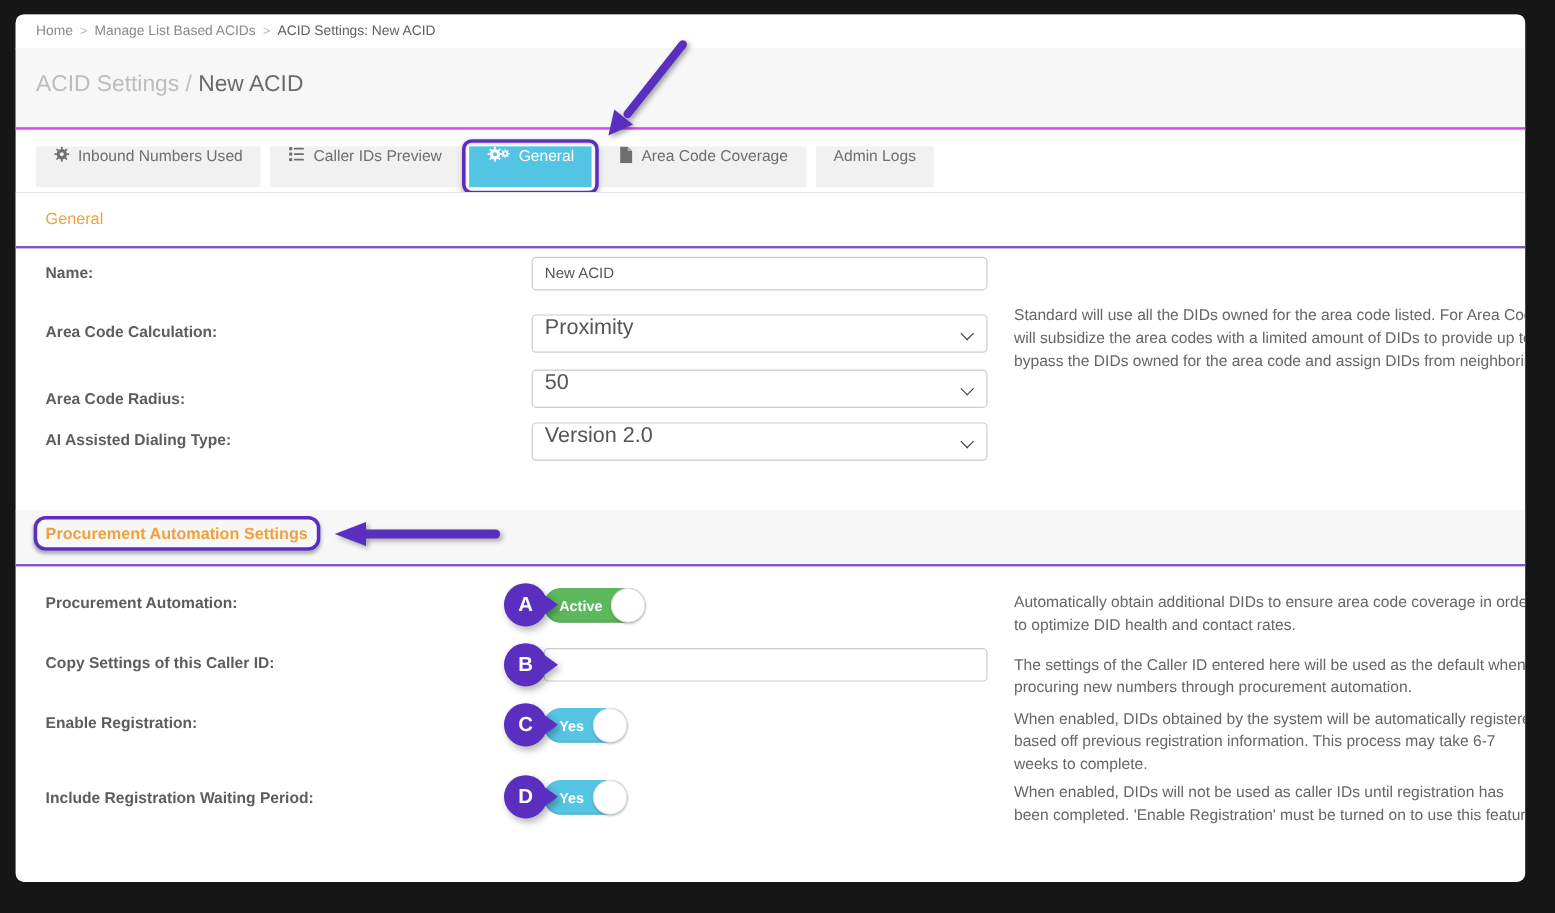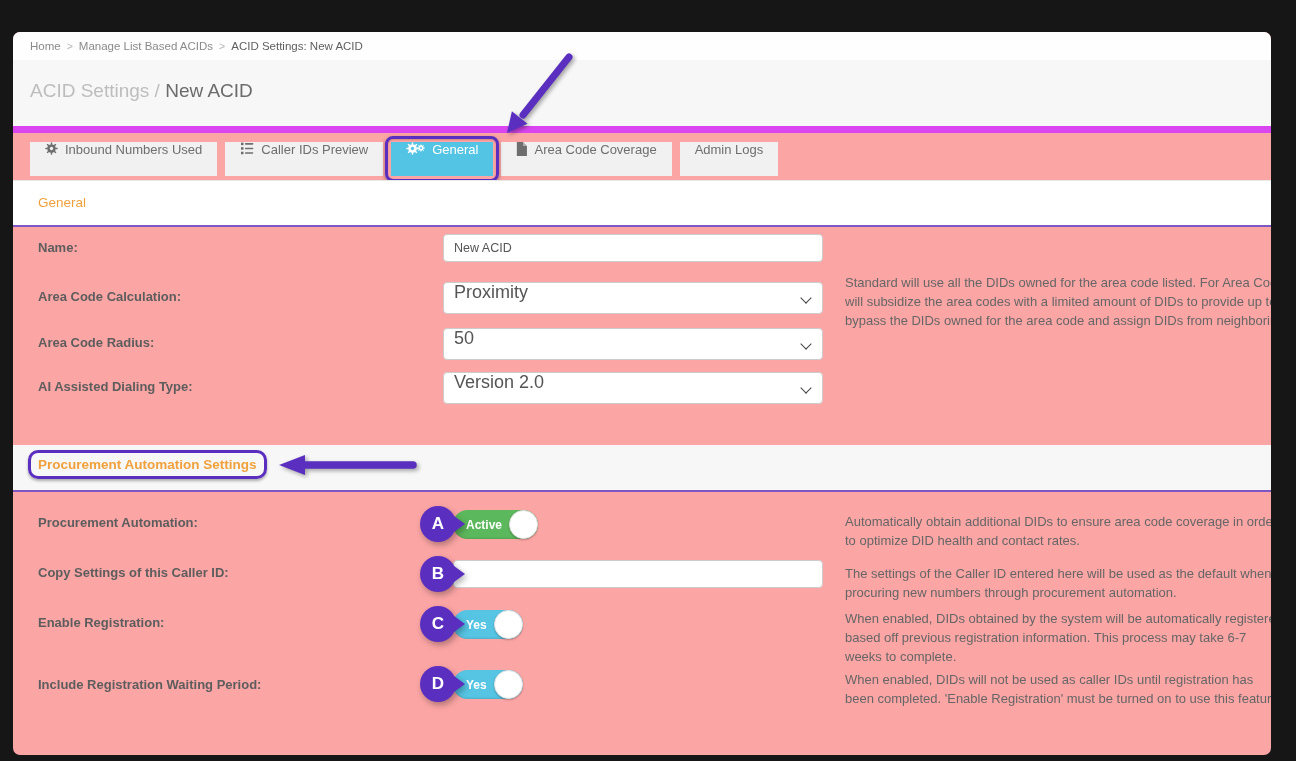--- a/index.html
+++ b/index.html
@@ -10,7 +10,7 @@
     -webkit-font-smoothing:antialiased;
   }
   .frame{position:absolute;left:13px;top:12px;width:1258px;height:723px;
-    background:#fca5a5;border-radius:7px;overflow:hidden;margin-top:20px;}
+    background:#ffffff;border-radius:7px;overflow:hidden;}
   
   .breadcrumb{position:absolute;left:0;top:0;right:0;height:28px;
     background:#fefefe;border-bottom:1px solid #ededed;

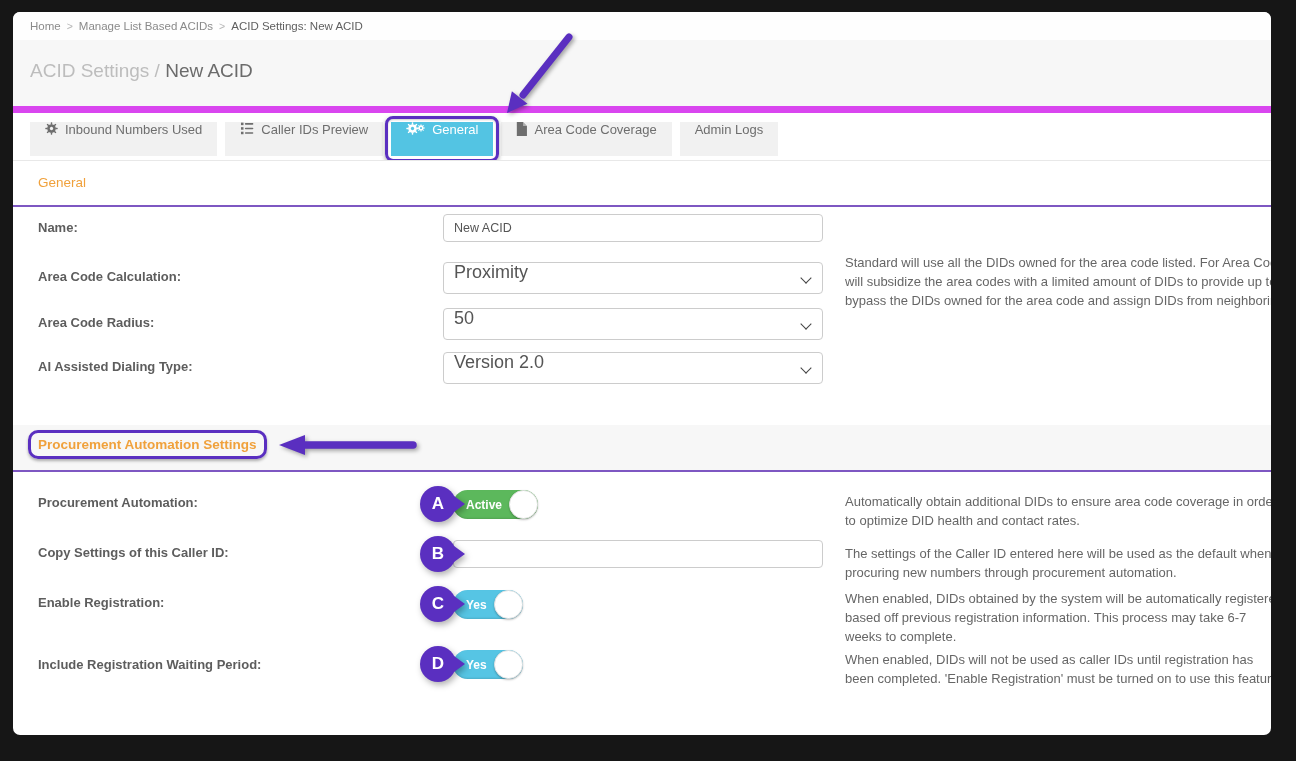--- a/index.html
+++ b/index.html
@@ -20,7 +20,7 @@
   .breadcrumb .crumb{cursor:pointer;}
   .breadcrumb .crumb.last{color:#5f5f5f;}
   .titlebar{position:absolute;left:0;top:28px;right:0;height:66px;
-    background:#f7f7f7;border-bottom:7px solid #d946ef;}
+    background:#f7f7f7;border-bottom:2px solid #d946ef;}
   .titlebar .t{position:absolute;left:17px;top:20px;font-size:19px;}
   .titlebar .t .dim{color:#bdbdbd;}
   .titlebar .t .cur{color:#6b6b6b;}

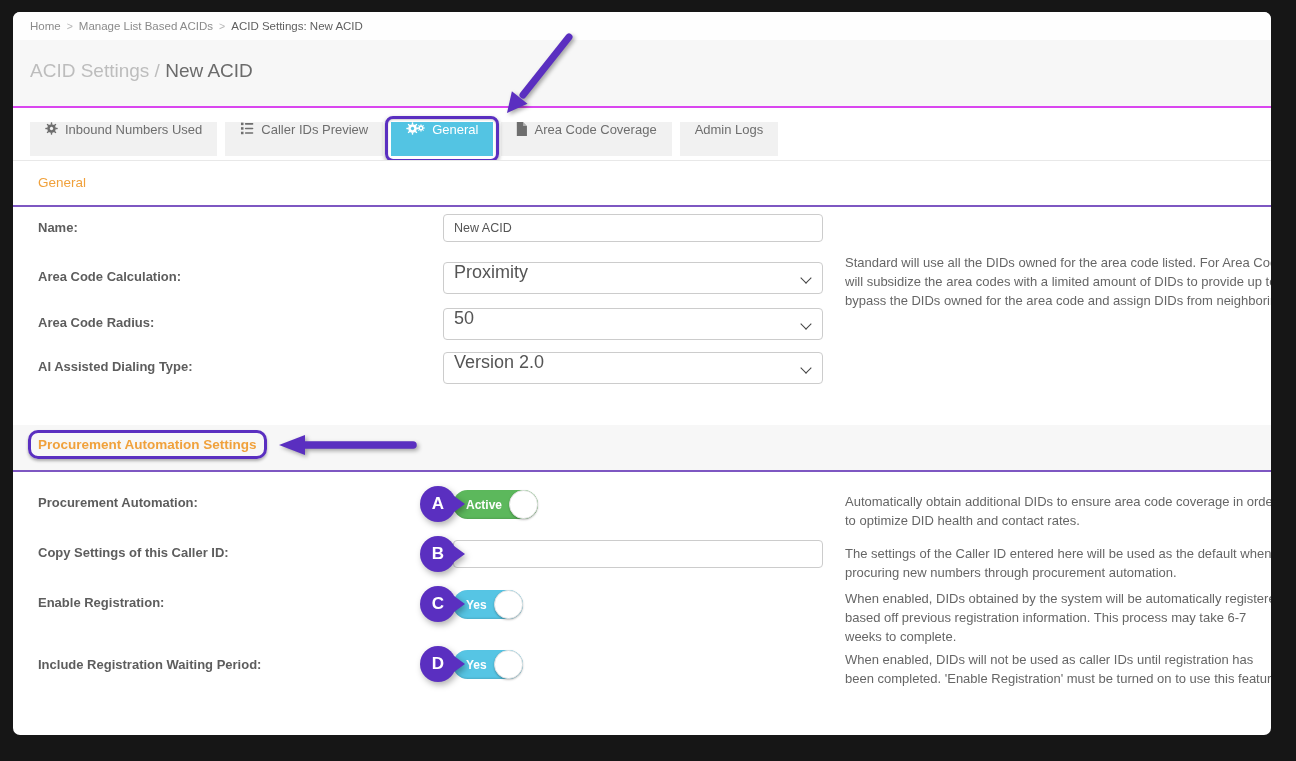--- a/index.html
+++ b/index.html
@@ -190,7 +190,7 @@
     <span class="chev"></span>
   </div>
 
-  <div class="flabel" style="top:303px">Area Code Radius:</div>
+  <div class="flabel" style="top:313px">Area Code Radius:</div>
   <div class="ctl-select" style="top:296px">
     <span>50</span>
     <span class="chev"></span>

